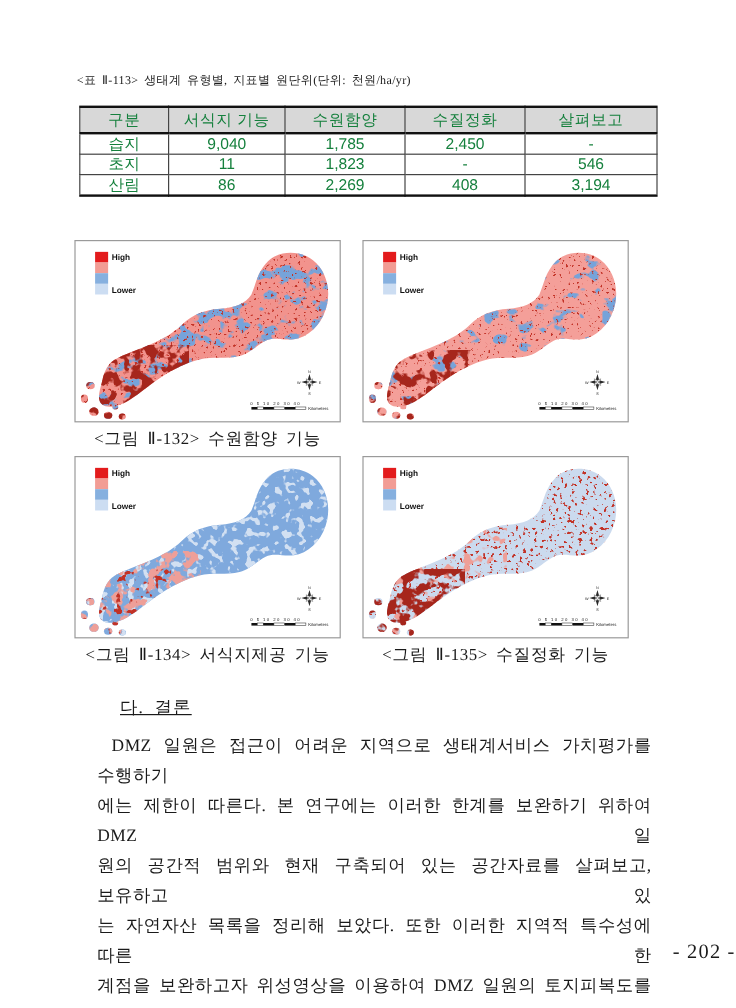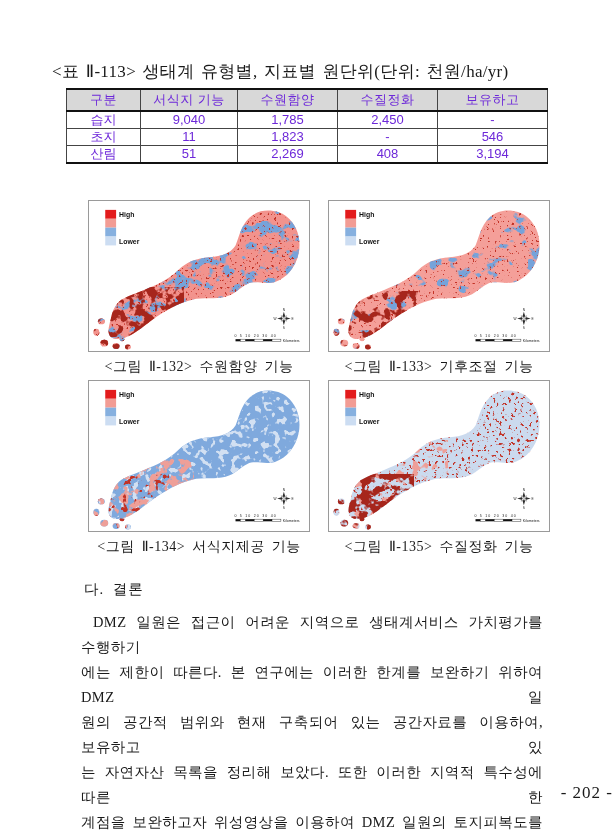--- a/index.html
+++ b/index.html
@@ -8,8 +8,8 @@
     font-family:"Liberation Serif", serif; color:#1a1a1a; overflow:hidden;
   }
   .table-title {
-    position:absolute; left:52px; top:60px; width:480px;
-    font-size:17px; letter-spacing:0.3px; word-spacing:2px; white-space:nowrap;
+    position:absolute; left:64px; top:60px; width:480px;
+    font-size:10px; letter-spacing:0.3px; word-spacing:2px; white-space:nowrap;
   }
   table.data-table {
     position:absolute; left:66px; top:88px; width:481px;

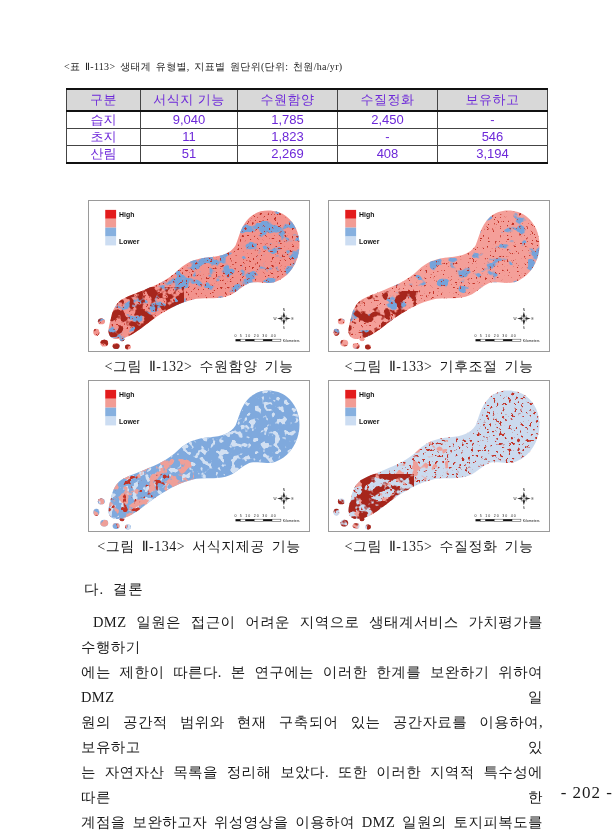--- a/index.html
+++ b/index.html
@@ -14,7 +14,7 @@
   table.data-table {
     position:absolute; left:66px; top:88px; width:481px;
     border-collapse:collapse; table-layout:fixed;
-    font-family:"Liberation Sans", sans-serif; font-size:13px; color:#6d28d9;
+    font-family:"Liberation Sans", sans-serif; font-size:13px; color:#15803d;
     border-top:2.5px solid #111; border-bottom:2.5px solid #111;
   }
   table.data-table col.c0 { width:74px; }

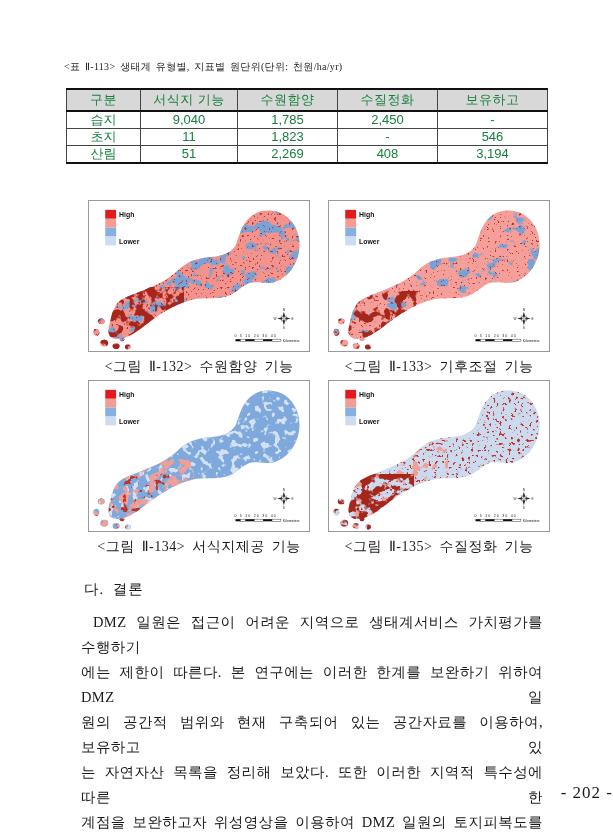--- a/index.html
+++ b/index.html
@@ -191,7 +191,7 @@
         <th>서식지 기능</th>
         <th>수원함양</th>
         <th>수질정화</th>
-        <th>보유하고</th>
+        <th>살펴보고</th>
       </tr>
     </thead>
     <tbody>

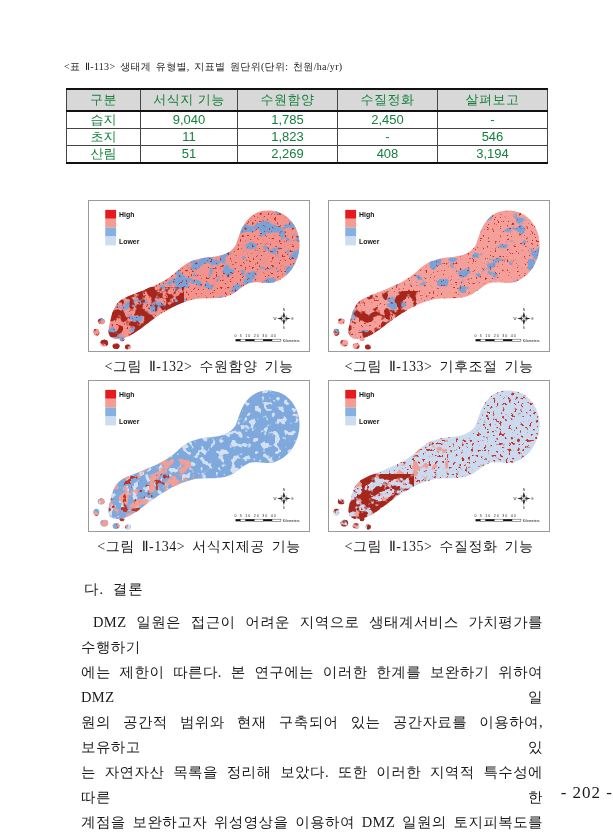--- a/index.html
+++ b/index.html
@@ -211,7 +211,7 @@
       </tr>
       <tr>
         <td>산림</td>
-        <td>51</td>
+        <td>86</td>
         <td>2,269</td>
         <td>408</td>
         <td>3,194</td>

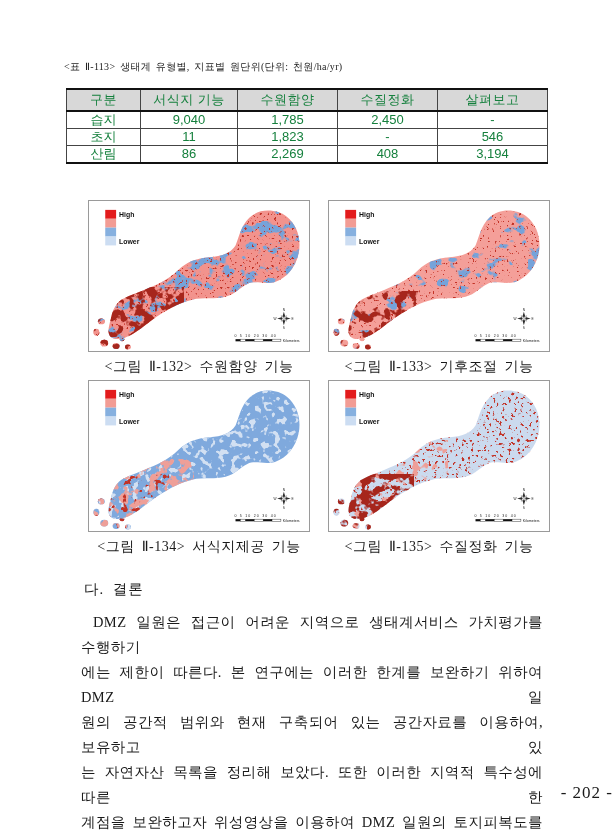--- a/index.html
+++ b/index.html
@@ -30,7 +30,7 @@
     border-bottom:2px solid #111; letter-spacing:0.5px;
   }
   .figures {
-    position:absolute; left:88px; top:200px; width:462px;
+    position:absolute; left:62px; top:200px; width:462px;
     display:grid; grid-template-columns:222px 222px; column-gap:18px; row-gap:3px;
   }
   .figblock { width:222px; }

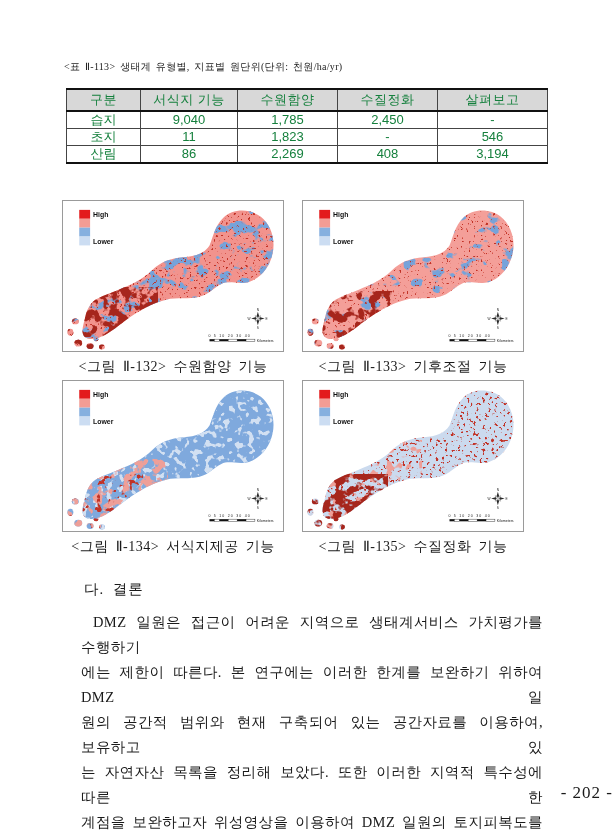--- a/index.html
+++ b/index.html
@@ -264,7 +264,6 @@
           <use href="#scalebarG" transform="translate(148,140)"></use>
         </svg>
       </div>
-      <div class="figcaption">&lt;그림 Ⅱ-133&gt; 기후조절 기능</div>
     </div>
 
     <div class="figblock">

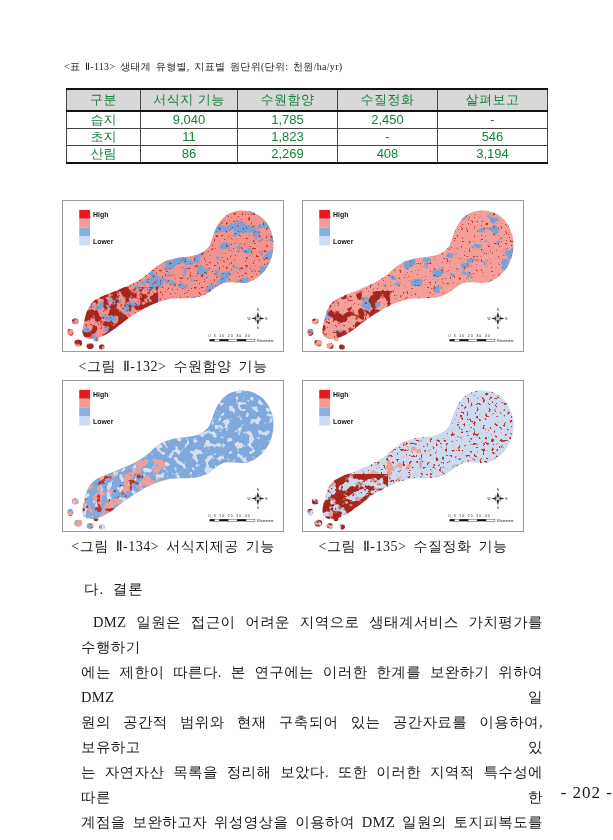--- a/index.html
+++ b/index.html
@@ -41,7 +41,7 @@
     margin:5px 0 0 0; height:20px; line-height:20px;
   }
   .conclusion { position:absolute; left:81px; top:580px; width:462px; font-size:14.5px; }
-  .heading { margin-left:3px; letter-spacing:1px; word-spacing:4px; margin-bottom:11px; }
+  .heading { margin-left:19px; letter-spacing:1px; word-spacing:4px; margin-bottom:11px;text-decoration:underline; }
   .pline {
     line-height:25px; text-align:justify; text-align-last:justify;
     word-break:keep-all; letter-spacing:0.4px; word-spacing:2px; white-space:normal;

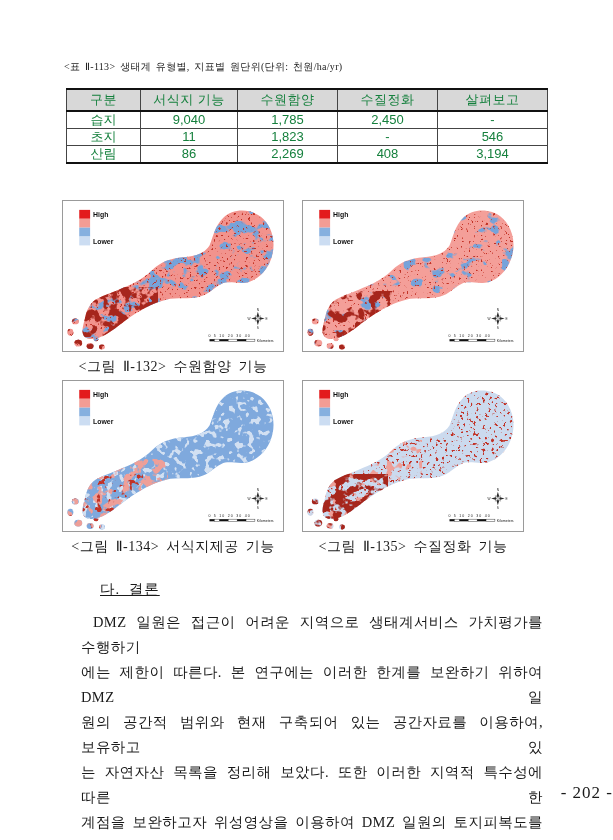--- a/index.html
+++ b/index.html
@@ -318,7 +318,7 @@
     <div class="heading">다. 결론</div>
     <div class="pline first">DMZ 일원은 접근이 어려운 지역으로 생태계서비스 가치평가를 수행하기</div>
     <div class="pline">에는 제한이 따른다. 본 연구에는 이러한 한계를 보완하기 위하여 DMZ 일</div>
-    <div class="pline">원의 공간적 범위와 현재 구축되어 있는 공간자료를 이용하여, 보유하고 있</div>
+    <div class="pline">원의 공간적 범위와 현재 구축되어 있는 공간자료를 살펴보고, 보유하고 있</div>
     <div class="pline">는 자연자산 목록을 정리해 보았다. 또한 이러한 지역적 특수성에 따른 한</div>
     <div class="pline">계점을 보완하고자 위성영상을 이용하여 DMZ 일원의 토지피복도를 제작하</div>
 

